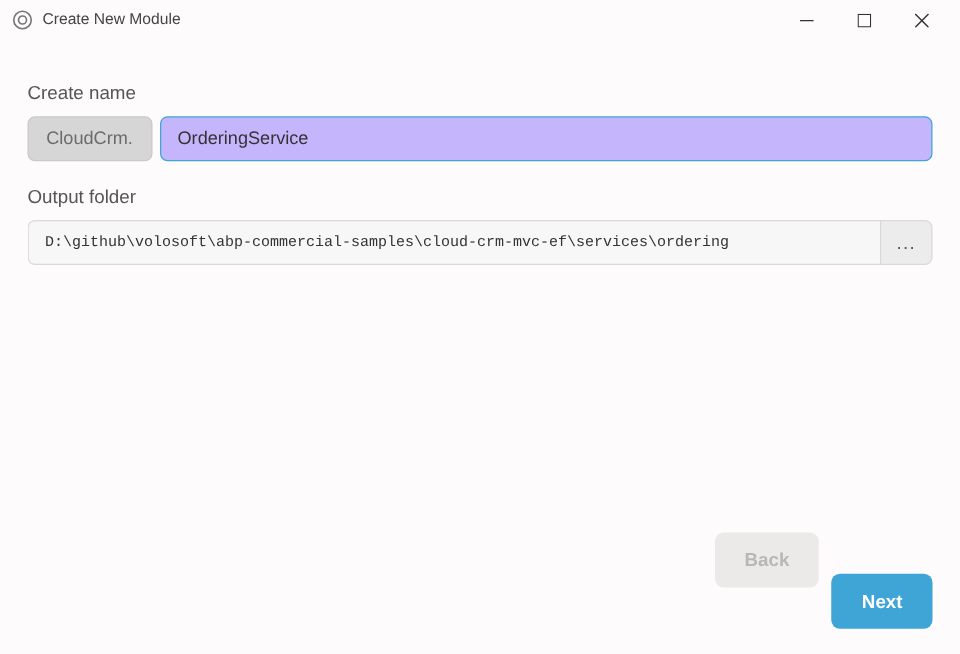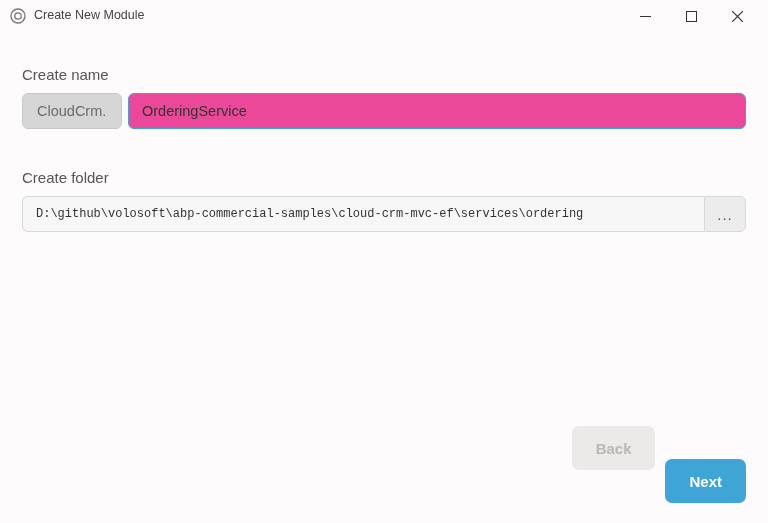--- a/index.html
+++ b/index.html
@@ -58,7 +58,7 @@
     .module-name-row {
       display: flex;
       gap: 6px;
-      margin-bottom: 40px;
+      margin-bottom: 20px;
     }
     .prefix-box {
       background: #d6d6d6;

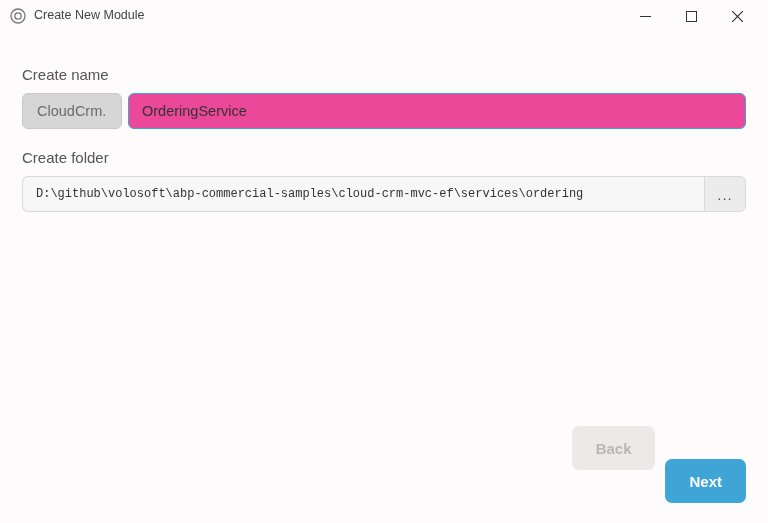--- a/index.html
+++ b/index.html
@@ -77,7 +77,7 @@
       height: 36px;
       border: 1.5px solid #3ea5d6;
       border-radius: 6px;
-      background: #ec4899;
+      background: #c4b5fd;
       padding: 0 13px;
       font-size: 14.5px;
       color: #333;

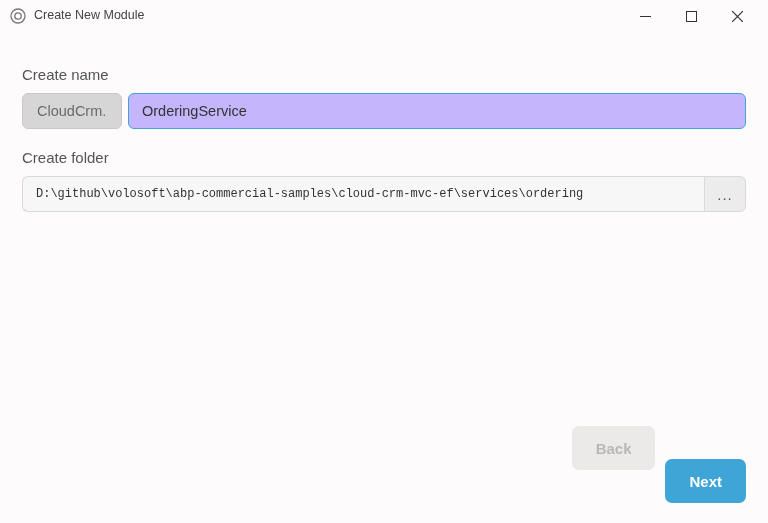--- a/index.html
+++ b/index.html
@@ -187,7 +187,7 @@
     <input type="text" class="text-input" value="OrderingService" style="">
   </div>
 
-  <div class="field-label">Create folder</div>
+  <div class="field-label">Output folder</div>
   <div class="output-row">
     <input type="text" class="output-input" value="D:\github\volosoft\abp-commercial-samples\cloud-crm-mvc-ef\services\ordering" style="">
     <div class="browse-btn">...</div>

